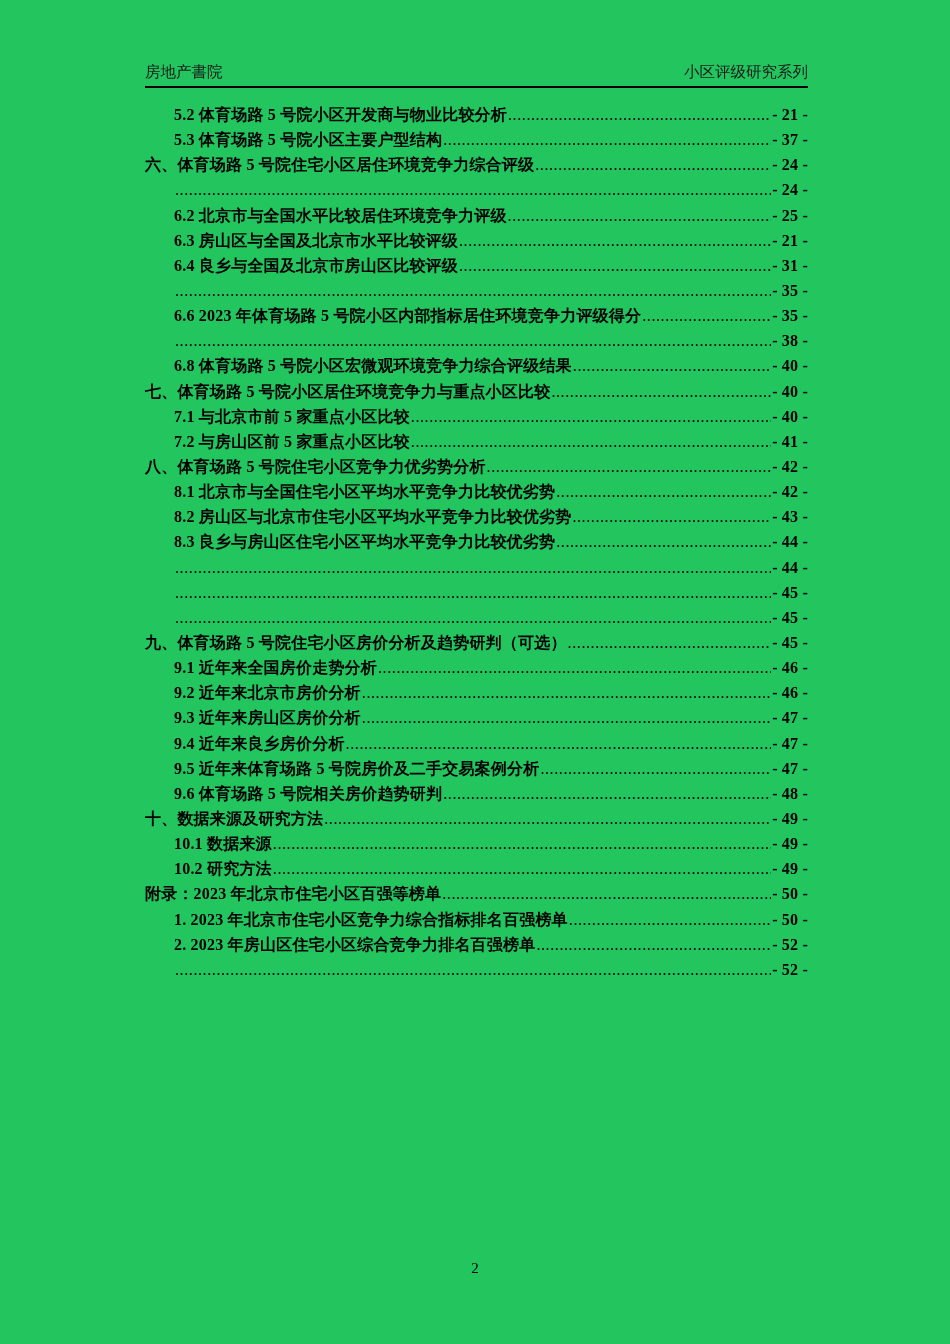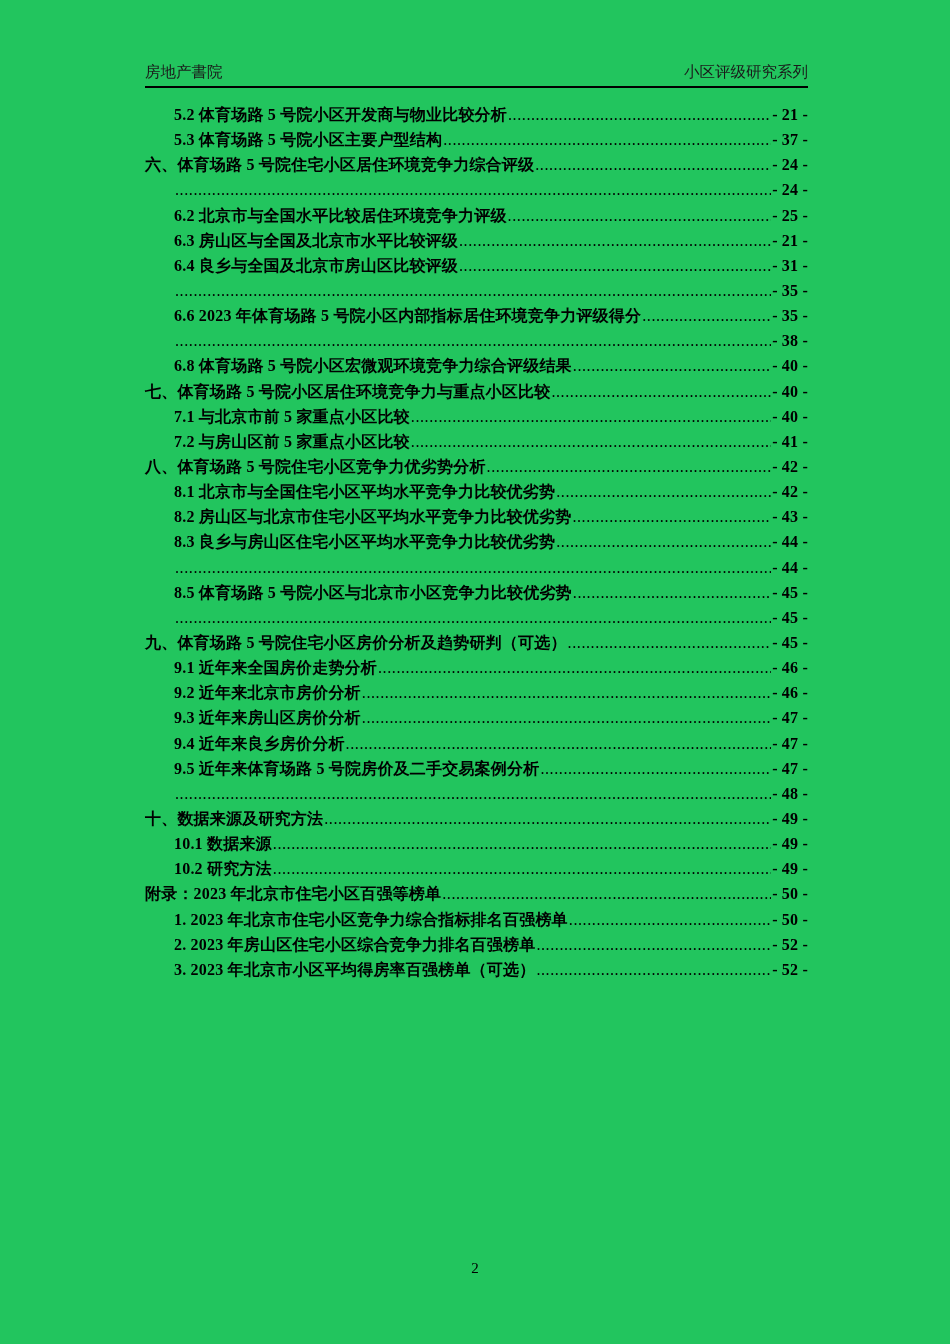--- a/index.html
+++ b/index.html
@@ -177,7 +177,6 @@
     <span class="toc-page">- 44 -</span>
   </div>
       <div class="toc-row level-2">
-    <span class="toc-label">8.5 体育场路 5 号院小区与北京市小区竞争力比较优劣势</span>
     <span class="toc-dots">....................................................................................................................................................................................................................................................................</span>
     <span class="toc-page">- 45 -</span>
   </div>

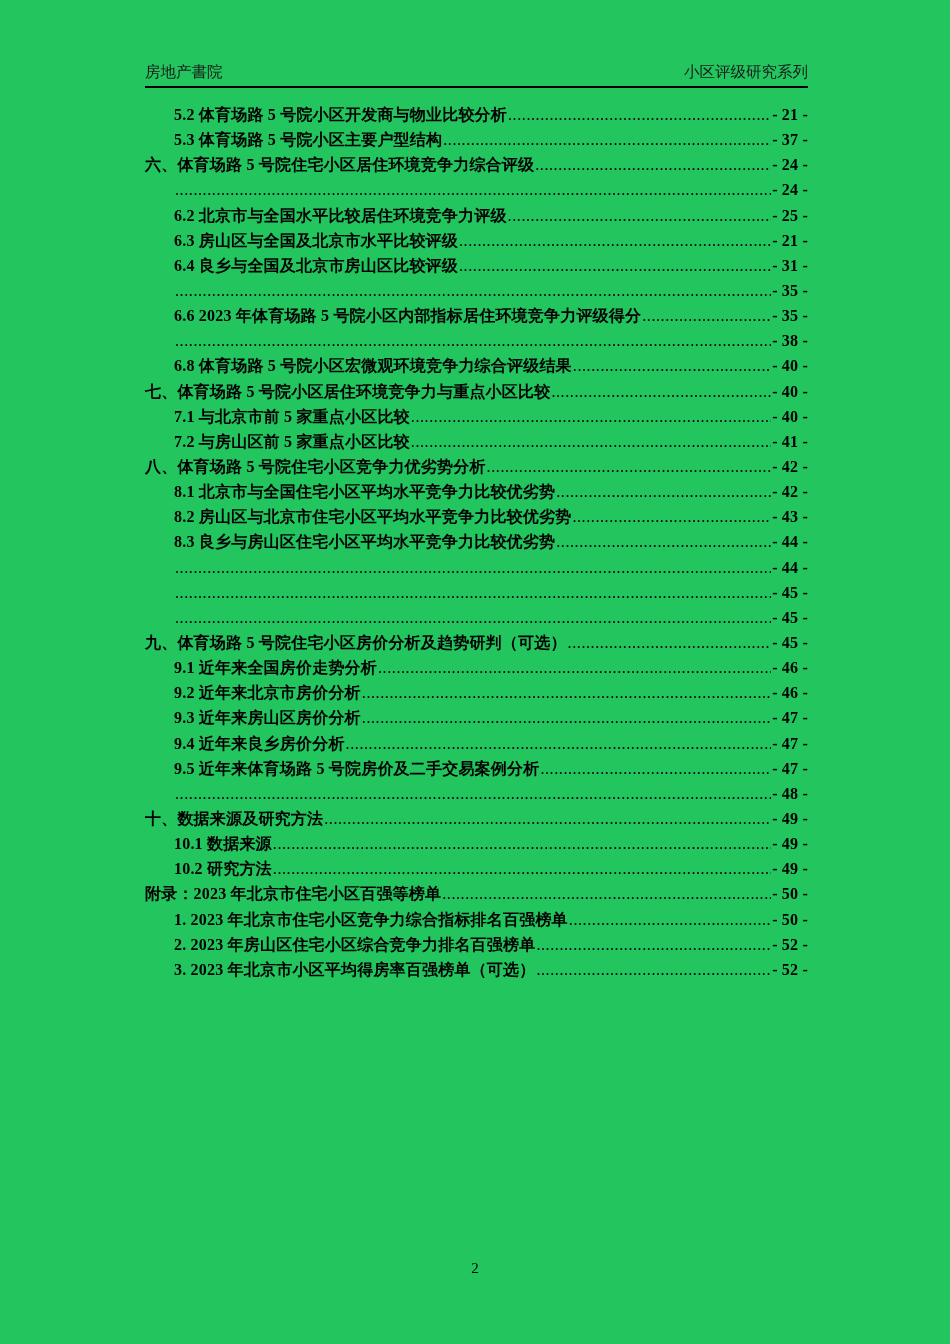--- a/index.html
+++ b/index.html
@@ -215,6 +215,7 @@
     <span class="toc-page">- 47 -</span>
   </div>
       <div class="toc-row level-2">
+    <span class="toc-label">9.6 体育场路 5 号院相关房价趋势研判</span>
     <span class="toc-dots">....................................................................................................................................................................................................................................................................</span>
     <span class="toc-page">- 48 -</span>
   </div>

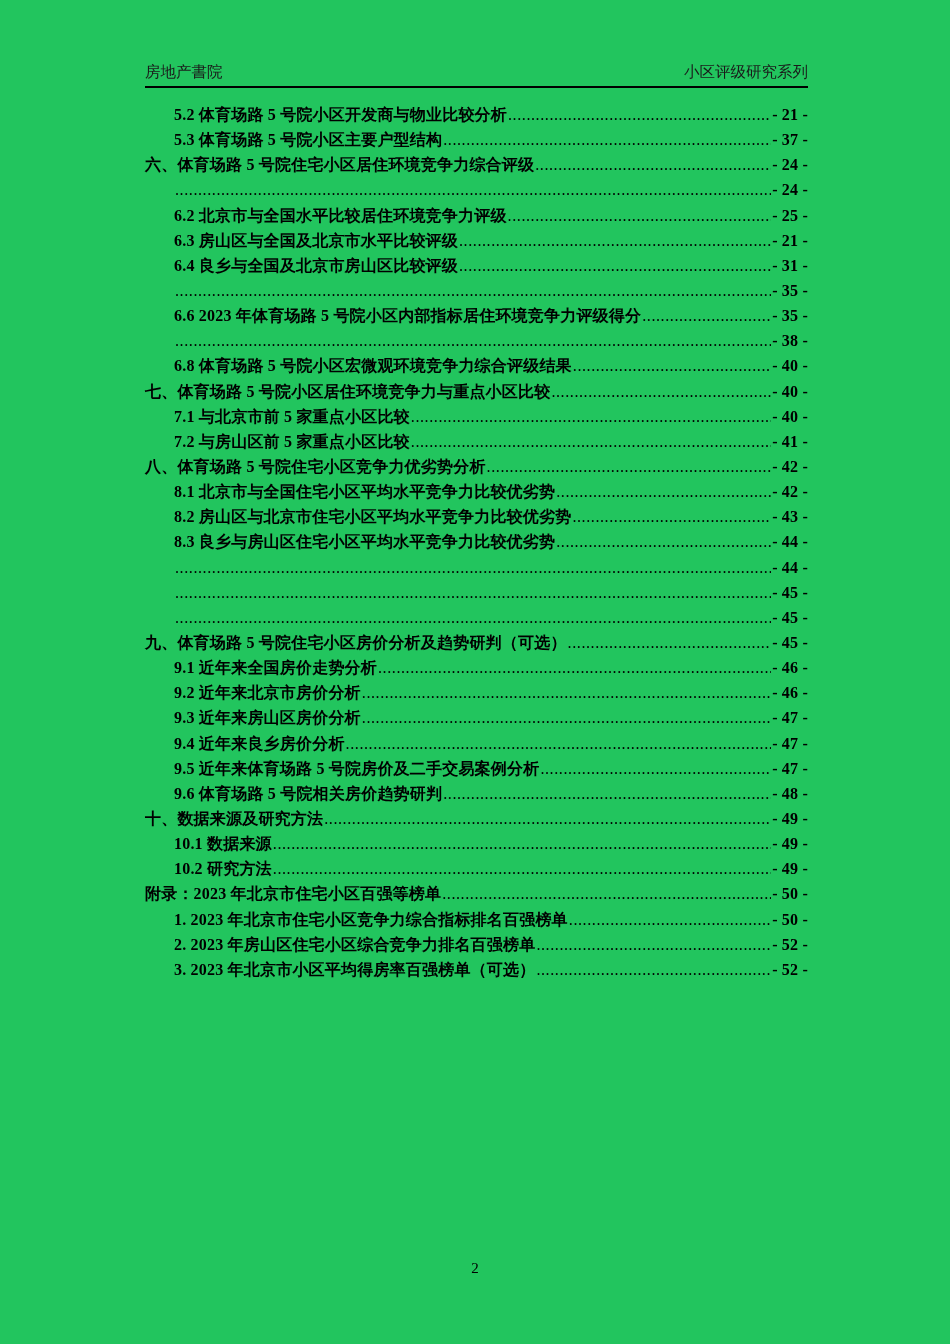--- a/index.html
+++ b/index.html
@@ -250,7 +250,6 @@
     <span class="toc-page">- 52 -</span>
   </div>
       <div class="toc-row level-2">
-    <span class="toc-label">3. 2023 年北京市小区平均得房率百强榜单（可选）</span>
     <span class="toc-dots">....................................................................................................................................................................................................................................................................</span>
     <span class="toc-page">- 52 -</span>
   </div>

